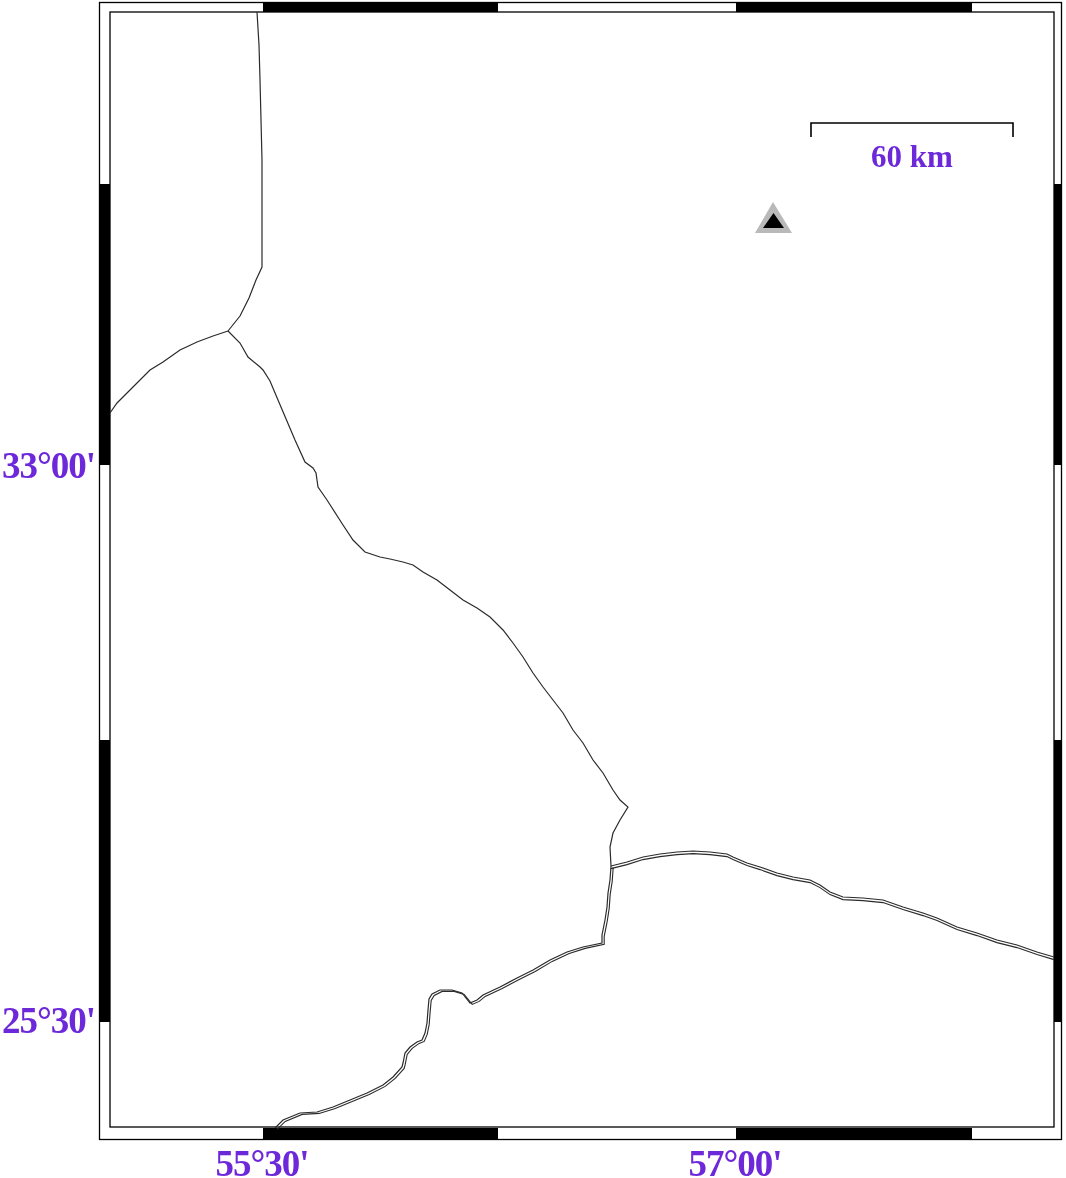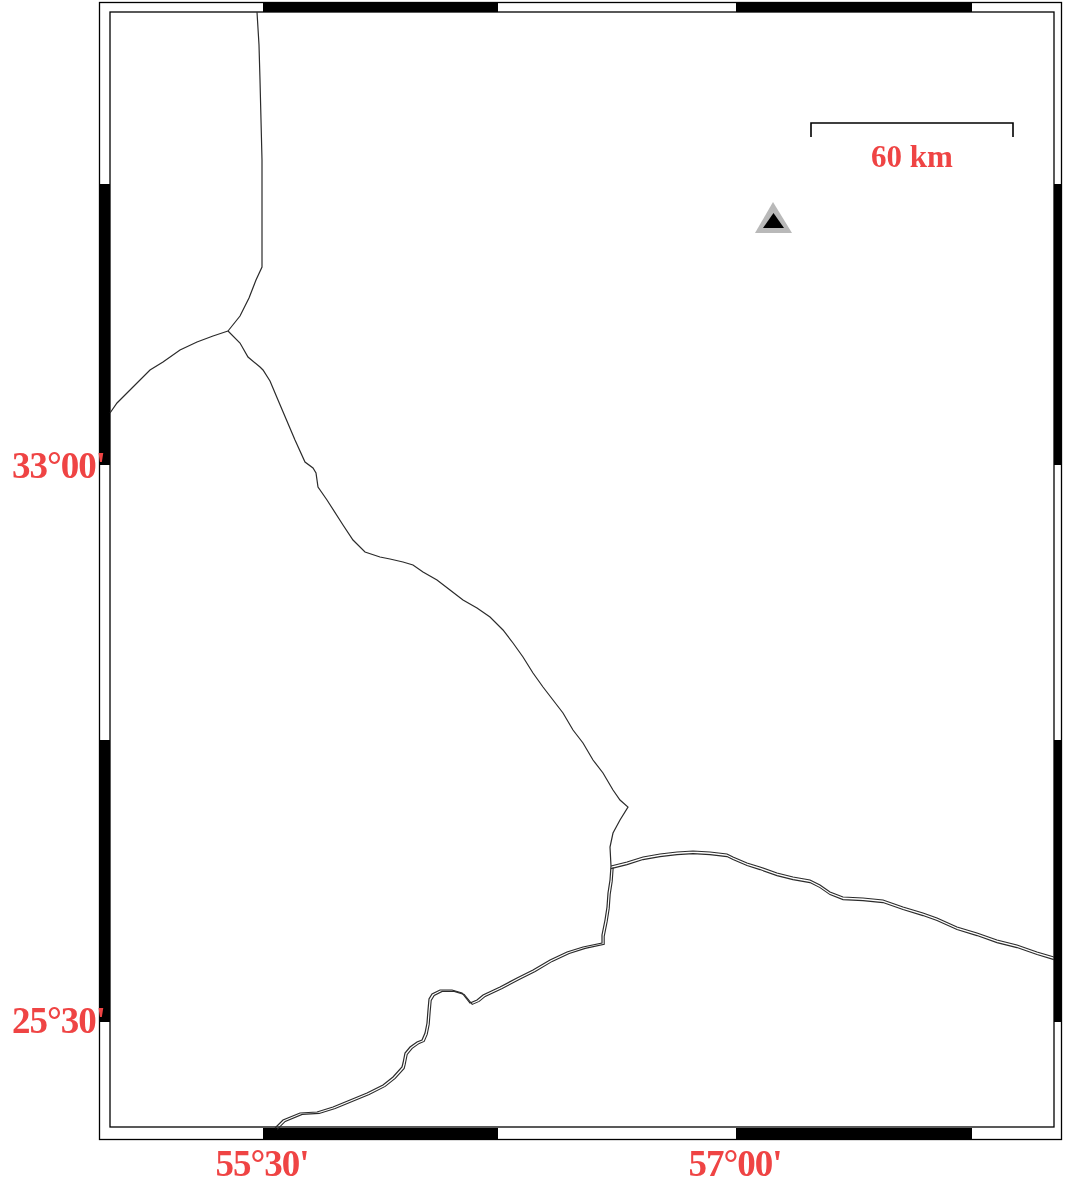--- a/index.html
+++ b/index.html
@@ -14,7 +14,7 @@
   .map-label{
     position:absolute;
     font-weight:bold;
-    color:#ef4444;
+    color:#6d28d9;
     white-space:nowrap;
     letter-spacing:-1px;
   }

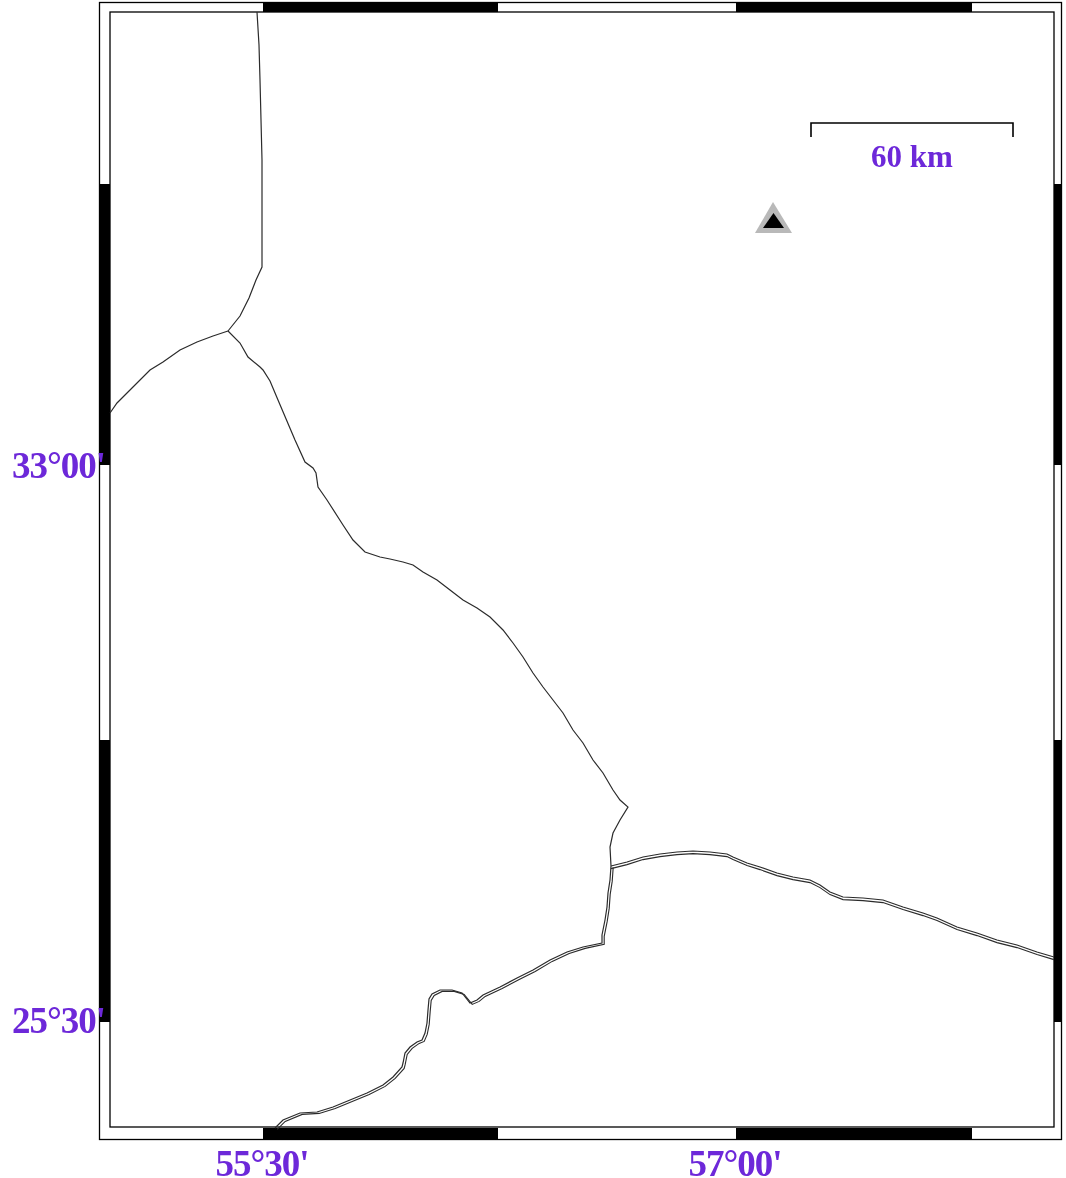--- a/index.html
+++ b/index.html
@@ -20,7 +20,7 @@
   }
   .lat-label{
     font-size:37px;
-    left:12px;width:89px;
+    left:2px;width:89px;
     text-align:right;
     transform:translateY(-53%);
   }

